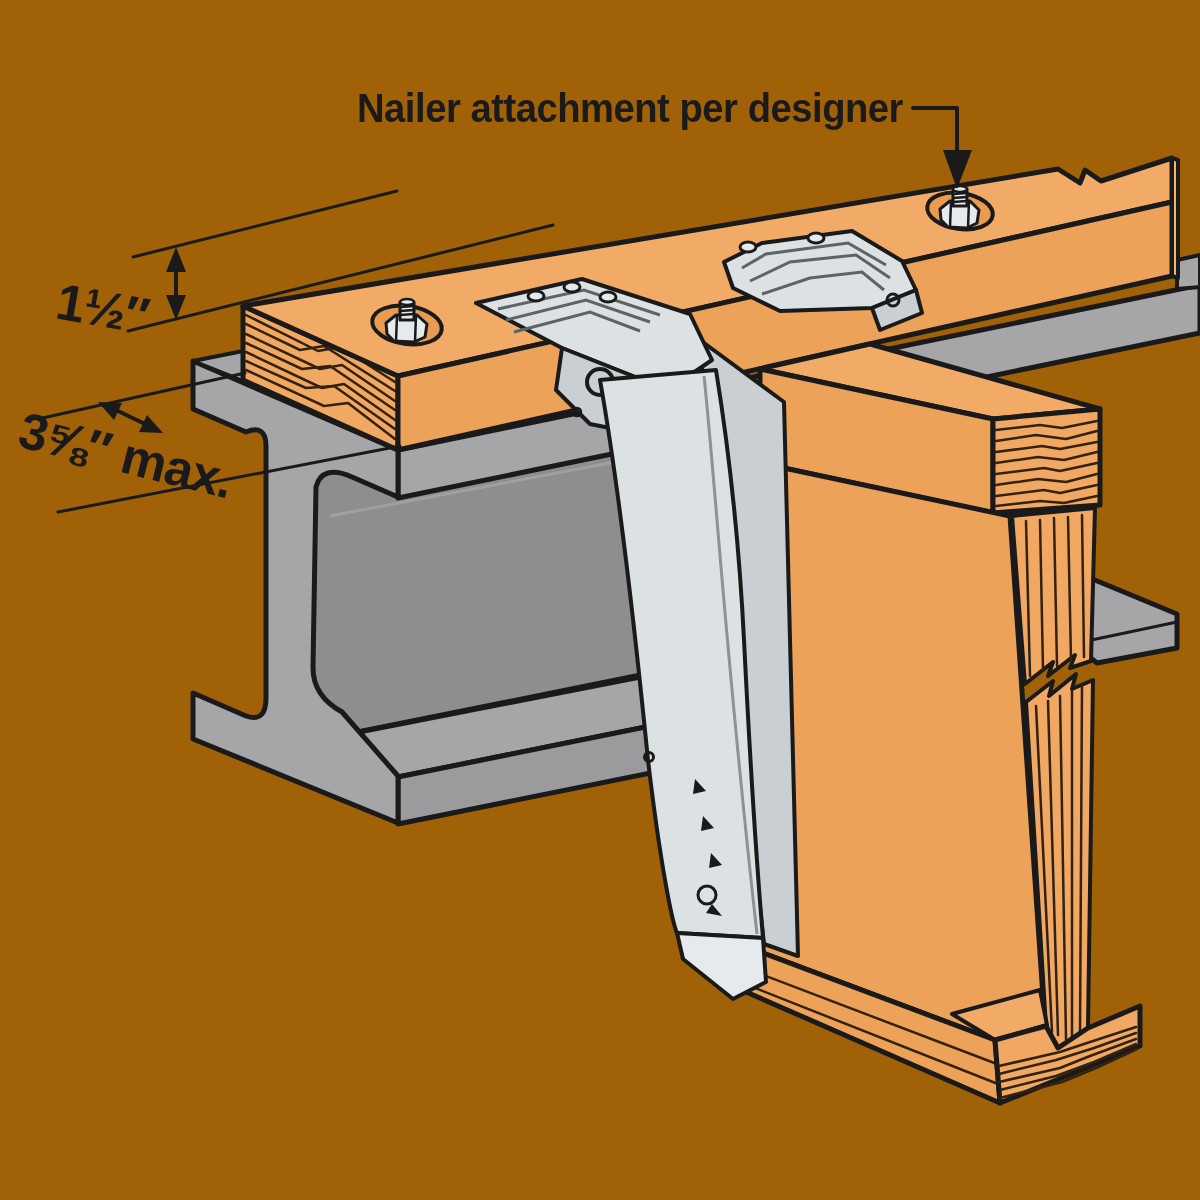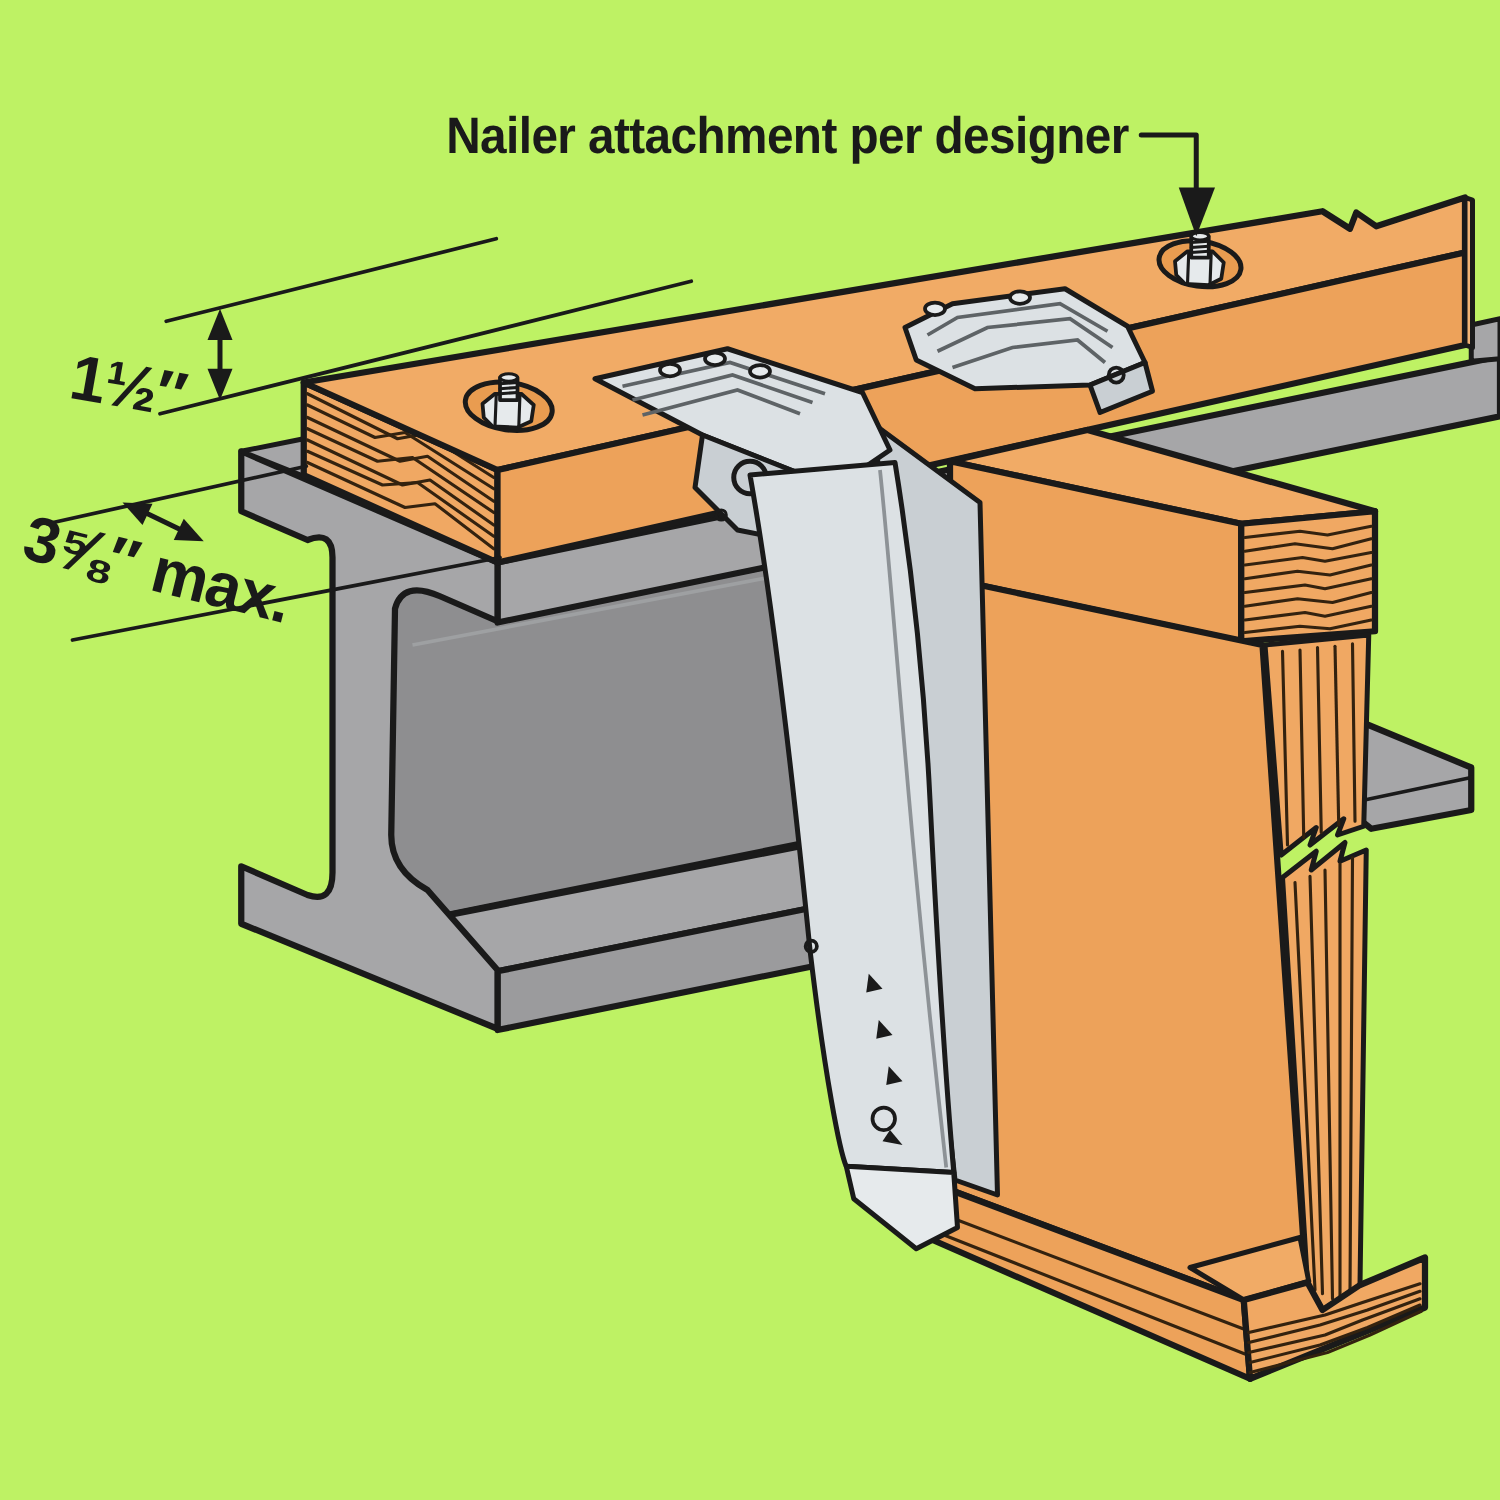--- a/index.html
+++ b/index.html
@@ -4,7 +4,7 @@
 <style>
   html,body{margin:0;padding:0;background:#ffffff;}
   body{width:1200px;height:1200px;font-family:"Liberation Sans",sans-serif;}
-  #stage{width:1200px;height:1200px;position:relative;background:#bef264;}
+  #stage{width:1200px;height:1200px;position:relative;background:#a16207;}
   svg{display:block;}
   
   .wood-top{fill:var(--wood_top);}

